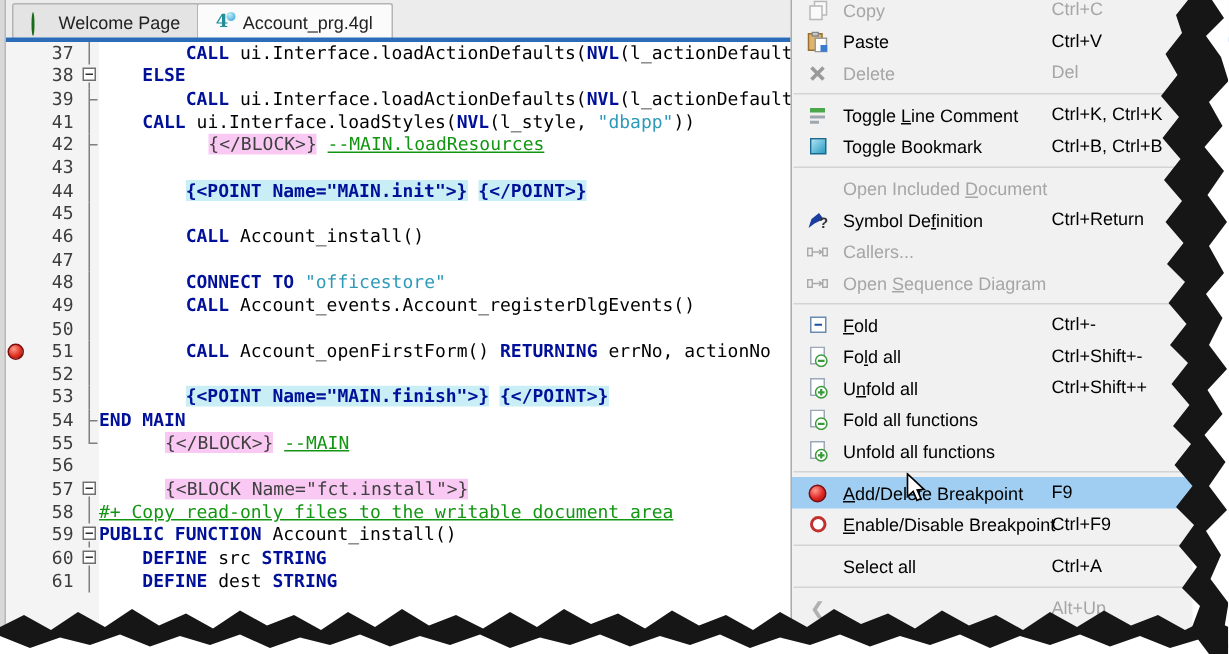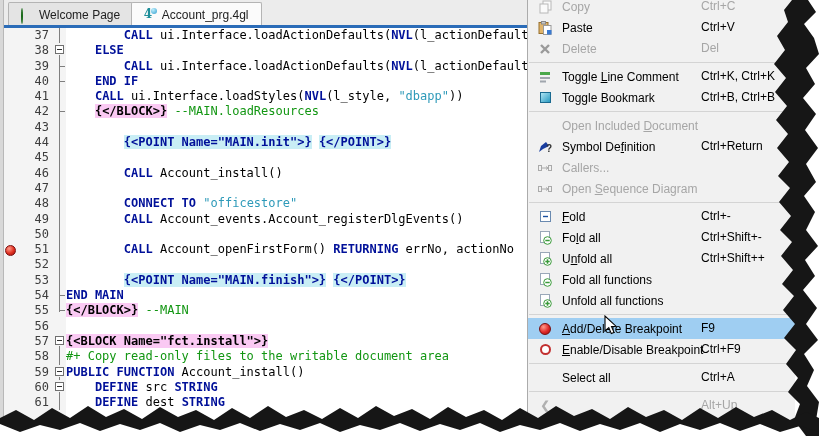--- a/index.html
+++ b/index.html
@@ -118,15 +118,6 @@
         </div>
         <div class="crow">
           <span class="bpm"></span>
-          <span class="lnum">40</span>
-          <span class="fold">
-            <i class="vl"></i>
-            <i class="hl"></i>
-          </span>
-          <pre class="code"><span>    </span><span class="kw">END IF</span></pre>
-        </div>
-        <div class="crow">
-          <span class="bpm"></span>
           <span class="lnum">41</span>
           <span class="fold">
             <i class="vl"></i>

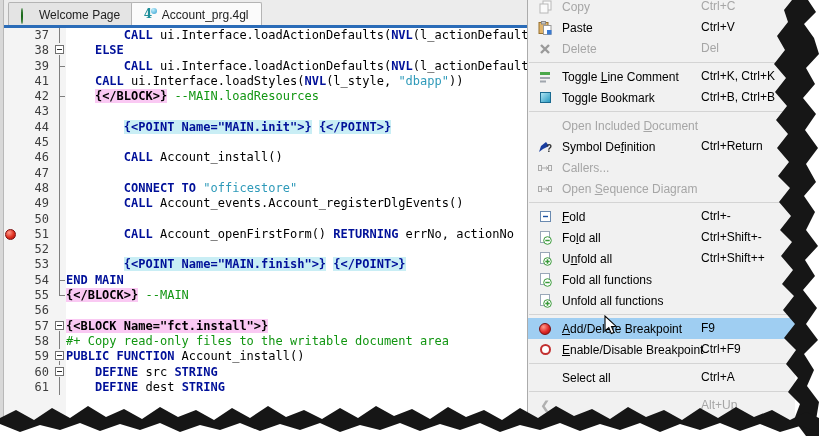--- a/index.html
+++ b/index.html
@@ -44,7 +44,7 @@
   .kw{color:#001099;font-weight:bold;}
   .str{color:#2e9ab9;}
   .com{color:#129612;}
-  .blk{color:#000000;font-weight:bold;background:#fac9f3;}
+  .blk{color:#404040;font-weight:normal;background:#fac9f3;margin-left:44px;}
   .pnt{color:#001099;font-weight:bold;background:#c9eef5;}
   
   .menu{position:absolute;left:527px;top:-7px;width:268px;background:#f1f1f1;

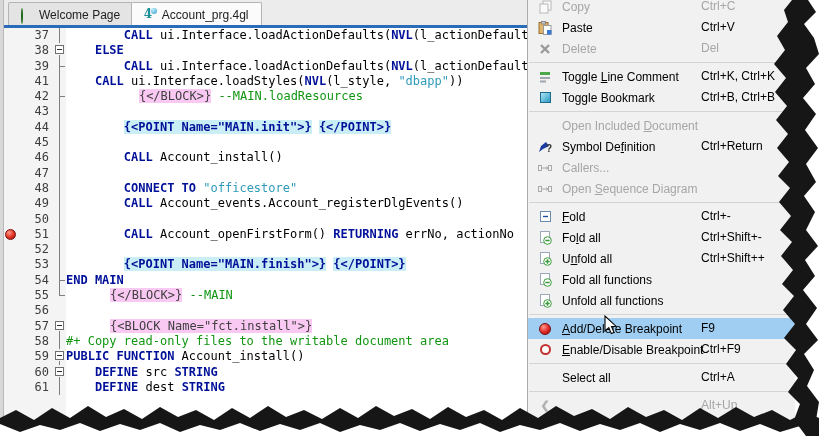--- a/index.html
+++ b/index.html
@@ -43,7 +43,7 @@
            white-space:pre;overflow:hidden;}
   .kw{color:#001099;font-weight:bold;}
   .str{color:#2e9ab9;}
-  .com{color:#129612;}
+  .com{color:#129612;text-decoration:underline;}
   .blk{color:#404040;font-weight:normal;background:#fac9f3;margin-left:44px;}
   .pnt{color:#001099;font-weight:bold;background:#c9eef5;}
   

